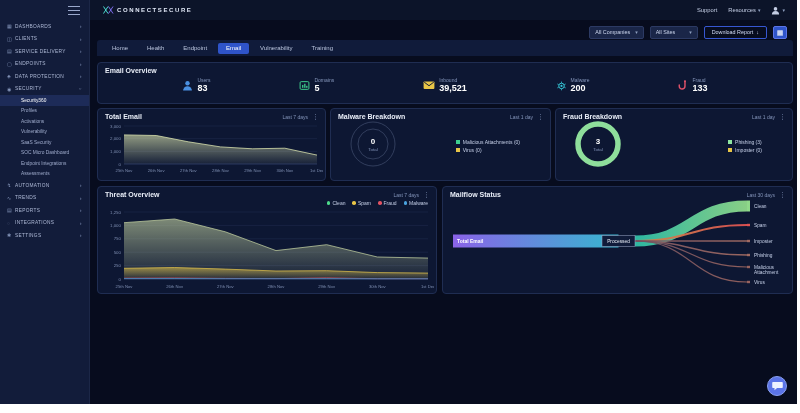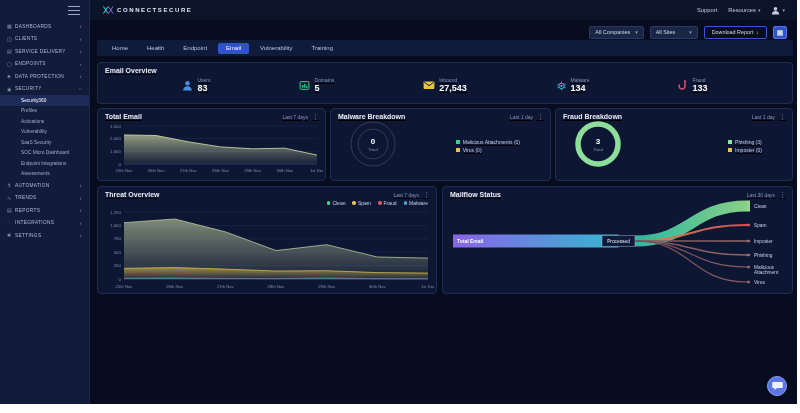--- a/index.html
+++ b/index.html
@@ -37,7 +37,7 @@
   .tab { padding:2.5px 8px; border-radius:2px; cursor:pointer; }
   .tab.active { background:#2f54c9; color:#fff; }
 
-  .card { position:absolute; background:#0d1733; border:1px solid #1f2d52; border-radius:4px;text-decoration:underline; }
+  .card { position:absolute; background:#0d1733; border:1px solid #1f2d52; border-radius:4px; }
   #card-overview   { left:0;     top:22px;  width:696px; height:42px; }
   #card-total-email{ left:0;     top:68px;  width:229px; height:73px; }
   #card-malware    { left:233px; top:68px;  width:221px; height:73px; }

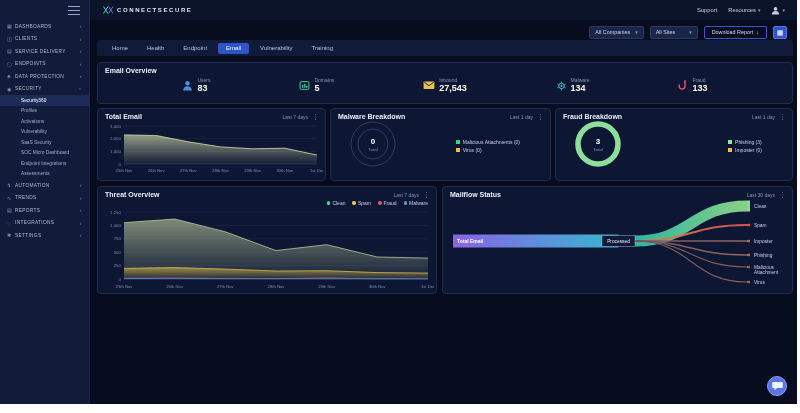--- a/index.html
+++ b/index.html
@@ -235,7 +235,7 @@
           </svg>
           <span class="txt">
               <span class="lbl">Inbound</span>
-          <span class="val">27,543</span>
+          <span class="val">39,521</span>
             </span>
         </div>
         <div class="stat">

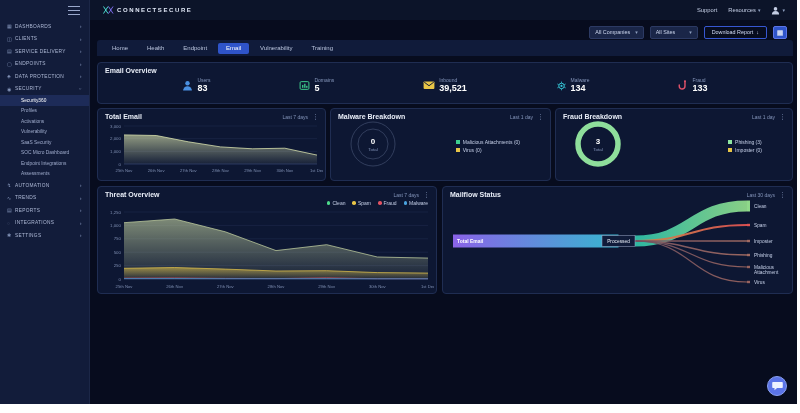--- a/index.html
+++ b/index.html
@@ -246,7 +246,7 @@
           </svg>
           <span class="txt">
               <span class="lbl">Malware</span>
-          <span class="val">134</span>
+          <span class="val">200</span>
             </span>
         </div>
         <div class="stat">

